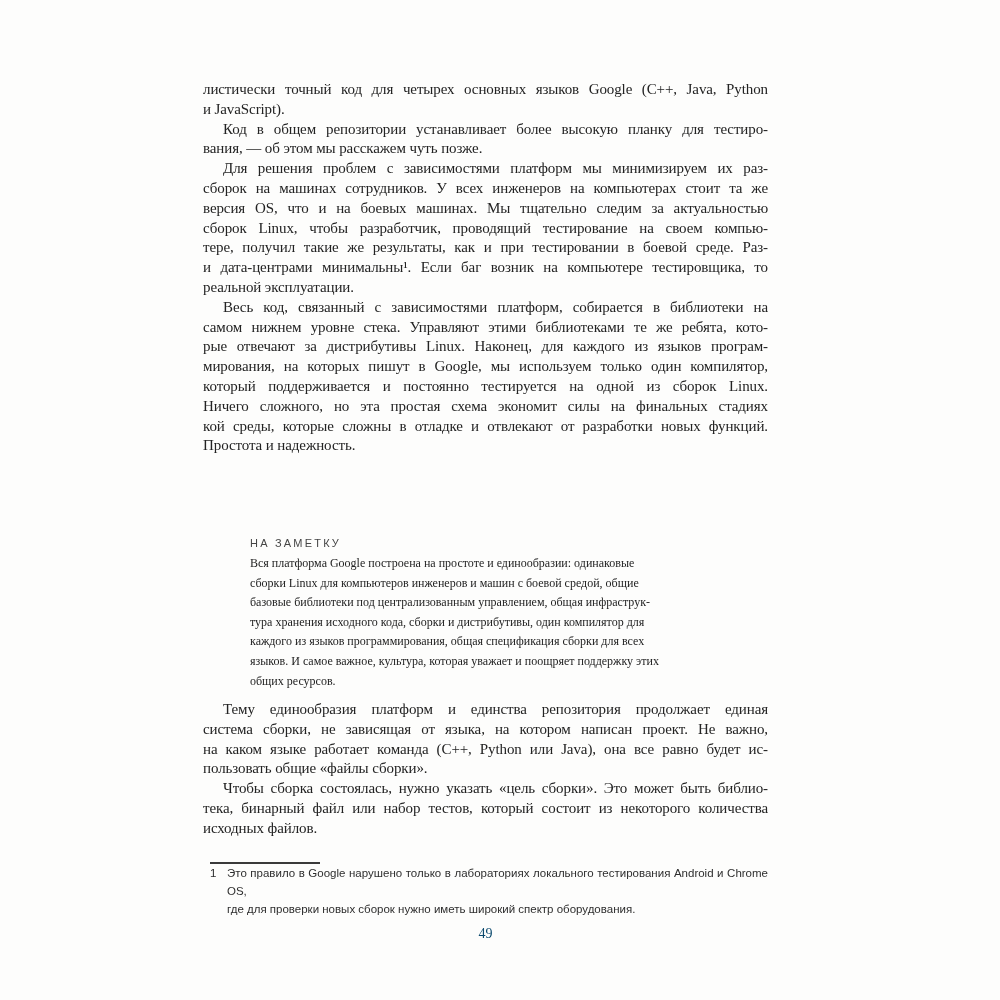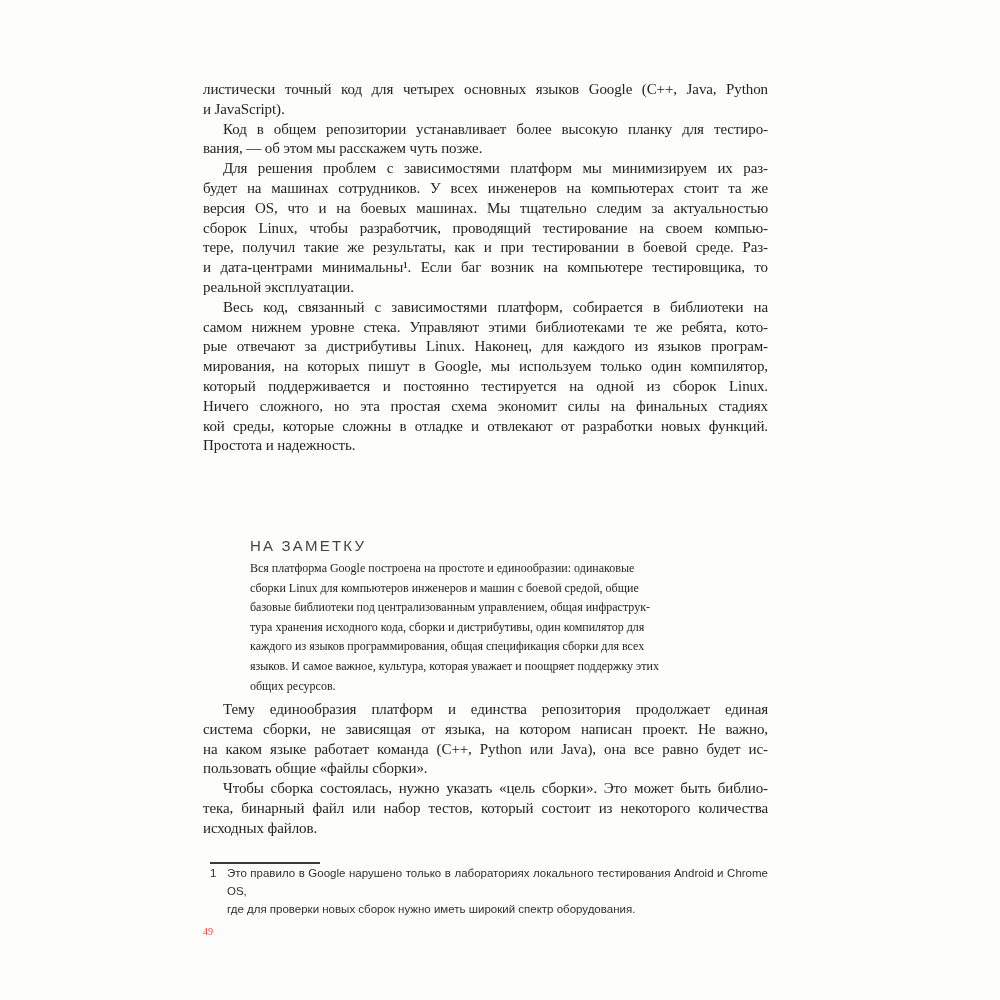--- a/index.html
+++ b/index.html
@@ -90,7 +90,7 @@
     </div>
     <div class="para">
       <div class="line first">Для решения проблем с зависимостями платформ мы минимизируем их раз-</div>
-      <div class="line">будет на машинах сотрудников. У всех инженеров на компьютерах стоит та же</div>
+      <div class="line">сборок на машинах сотрудников. У всех инженеров на компьютерах стоит та же</div>
       <div class="line">версия OS, что и на боевых машинах. Мы тщательно следим за актуальностью</div>
       <div class="line">сборок Linux, чтобы разработчик, проводящий тестирование на своем компью-</div>
       <div class="line">тере, получил такие же результаты, как и при тестировании в боевой среде. Раз-</div>

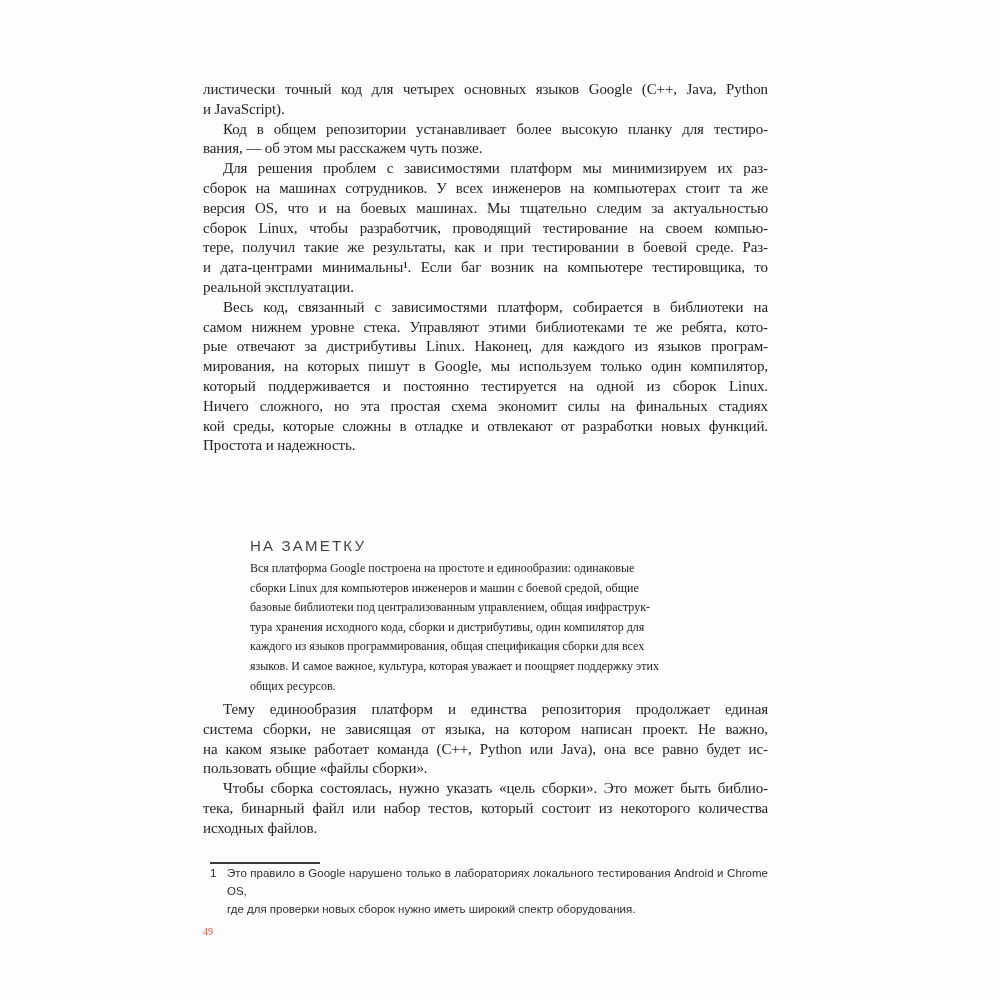--- a/index.html
+++ b/index.html
@@ -30,7 +30,7 @@
   
   .note-heading {
     font-family:"Liberation Sans", sans-serif;
-    font-size:15px;
+    font-size:11px;
     letter-spacing:2.2px;
     color:#454545;
   }

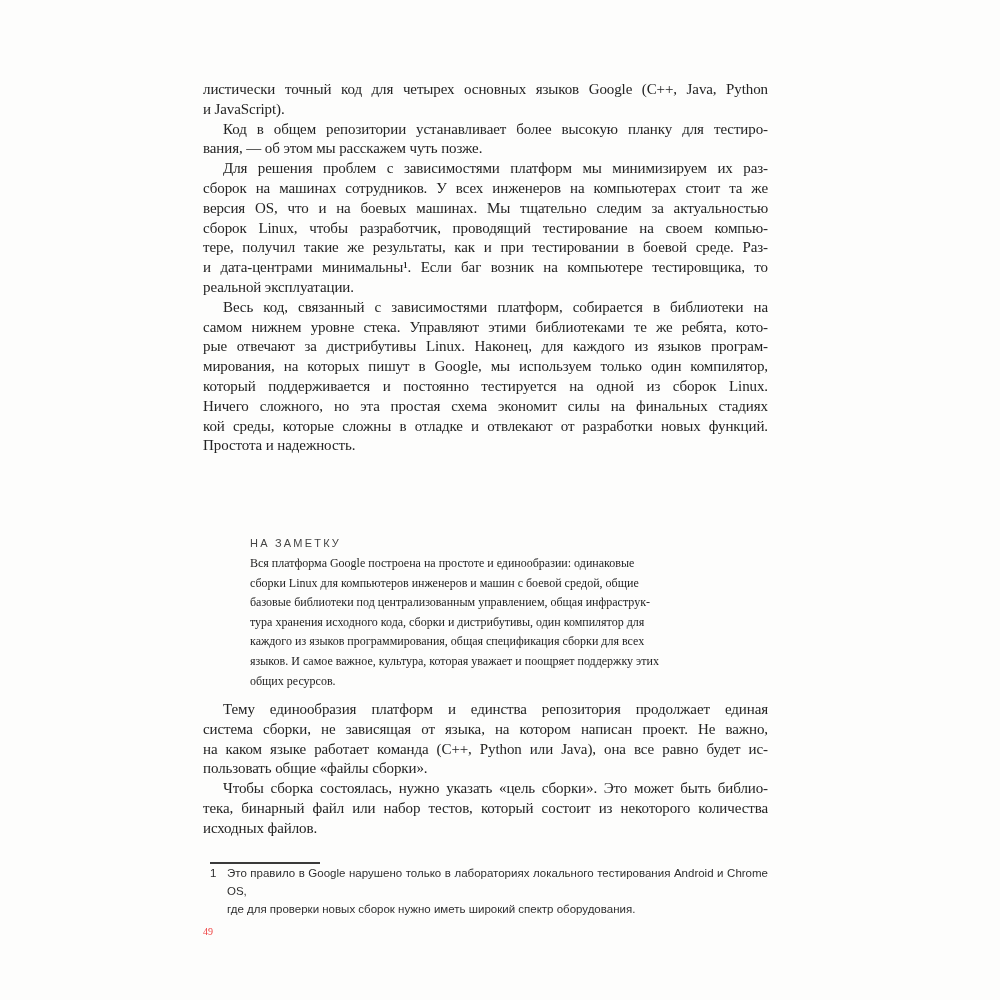--- a/index.html
+++ b/index.html
@@ -70,10 +70,10 @@
   .fn-text .line.last { text-align-last:left; }
 
   .page-number {
-    font-size:10px;
+    font-size:14px;
     width:565px;
-    text-align:left;
-    color:#ef4444;
+    text-align:center;
+    color:#0c4a6e;
   }
 </style>
 </head>

